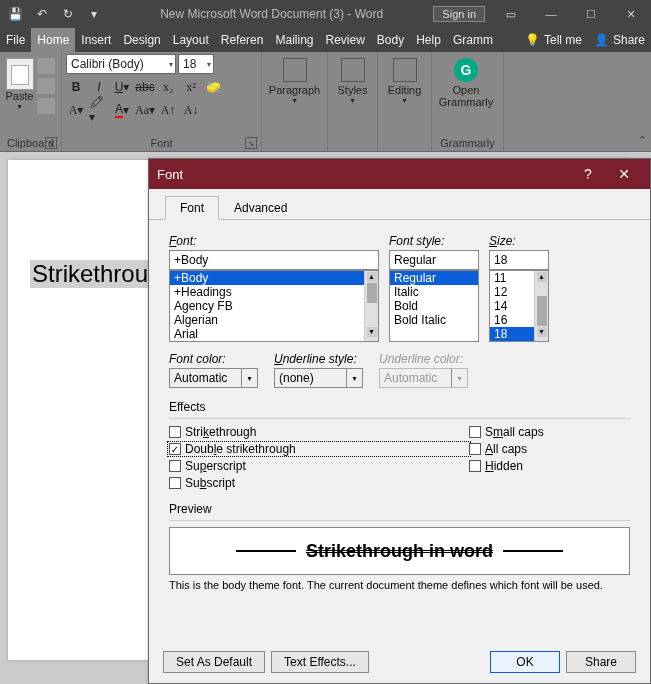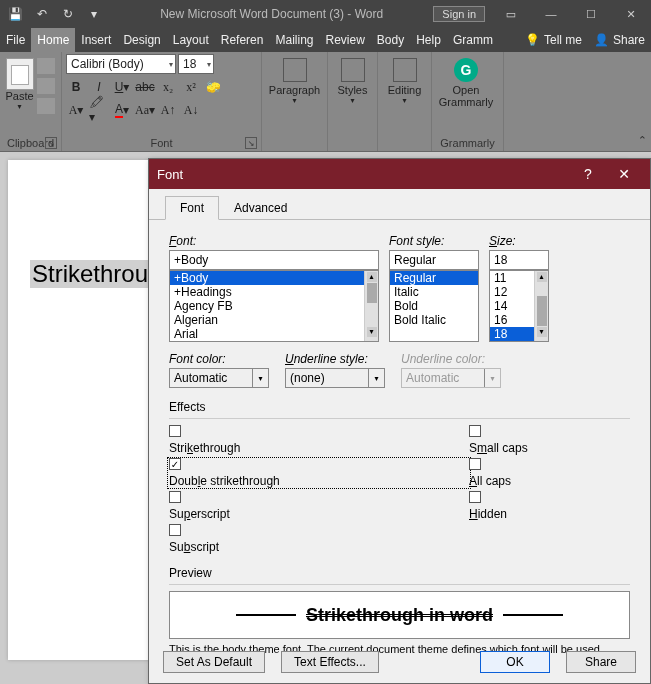--- a/index.html
+++ b/index.html
@@ -76,7 +76,7 @@
 .listbox .sb div { width: 10px; height: 10px; margin: 1px auto; background: #ccc; font-size: 8px; text-align: center; }
 
 .row4 { display: flex; gap: 16px; margin-top: 10px; }
-.ddcombo { display: flex; border: 1px solid #888; background: #efefef; height: 20px; width: 100px; align-items: center; font-size: 12px; padding: 7px 4px; position: relative; }
+.ddcombo { display: flex; border: 1px solid #888; background: #efefef; height: 20px; width: 89px; align-items: center; font-size: 12px; padding: 7px 4px; position: relative; }
 .ddcombo .ar { position: absolute; right: 0; top: 0; bottom: 0; width: 16px; border-left: 1px solid #888; display: flex; align-items: center; justify-content: center; font-size: 8px; }
 .ddcombo.disabled { color: #999; border-color: #bbb; }
 

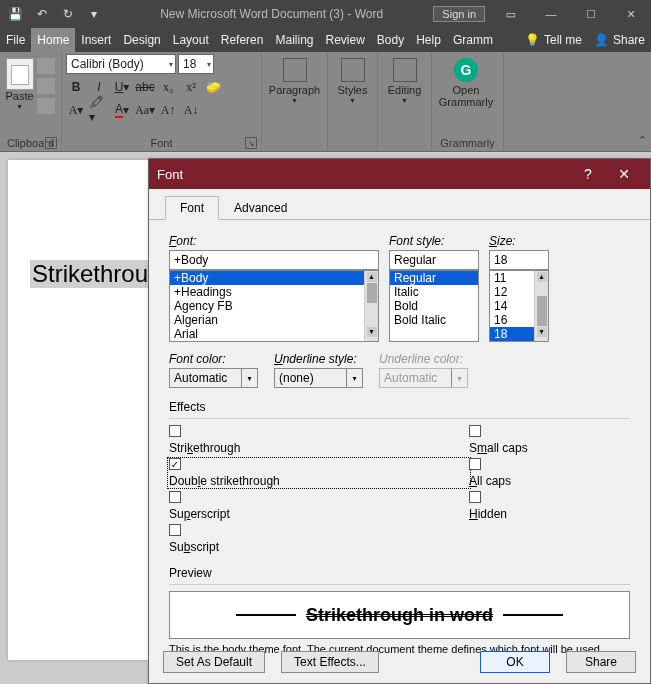--- a/index.html
+++ b/index.html
@@ -84,7 +84,7 @@
 .divline { height: 0; border-top: 1px solid #ccc; margin-bottom: 6px; }
 .effects { display: flex; }
 .effcol { display: flex; flex-direction: column; gap: 3px; font-size: 12px; }
-.cb { display: flex; gap: 4px; flex-direction: column; }
+.cb { display: flex; align-items: center; gap: 4px; }
 .cb .box { width: 12px; height: 12px; border: 1px solid #555; background: #fff; display: flex; align-items: center; justify-content: center; font-size: 10px; color: #000; }
 .cb.checked .box::after { content: "✓"; }
 .cb.focus { border: 1px dotted #000; padding: 0 1px; margin: -1px -2px; }

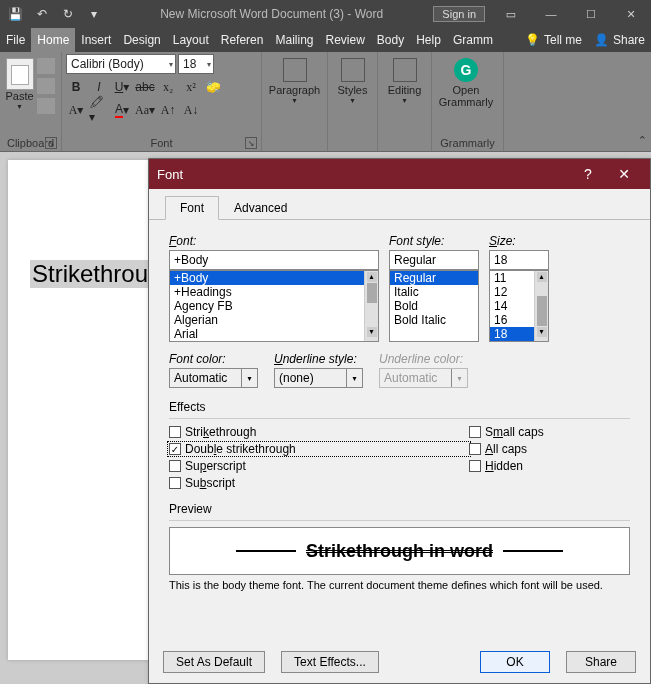--- a/index.html
+++ b/index.html
@@ -97,7 +97,7 @@
 .previewside { width: 60px; border-bottom: 2px solid #000; height: 0; margin: 0 10px; }
 .previewnote { font-size: 11px; margin-top: 4px; }
 
-.dlg-buttons { position: absolute; bottom: 10px; left: 14px; right: 14px; display: flex; gap: 16px; font-size: 12px; justify-content: center; }
+.dlg-buttons { position: absolute; bottom: 10px; left: 14px; right: 14px; display: flex; gap: 6px; font-size: 12px; justify-content: center; }
 .dlg-buttons .sp { flex: 1; }
 .btn { border: 1px solid #888; background: #e6e6e6; padding: 3px 12px; min-width: 70px; text-align: center; }
 .btn.primary { border: 1px solid #0a5fd8; background: #eaf2fd; }

